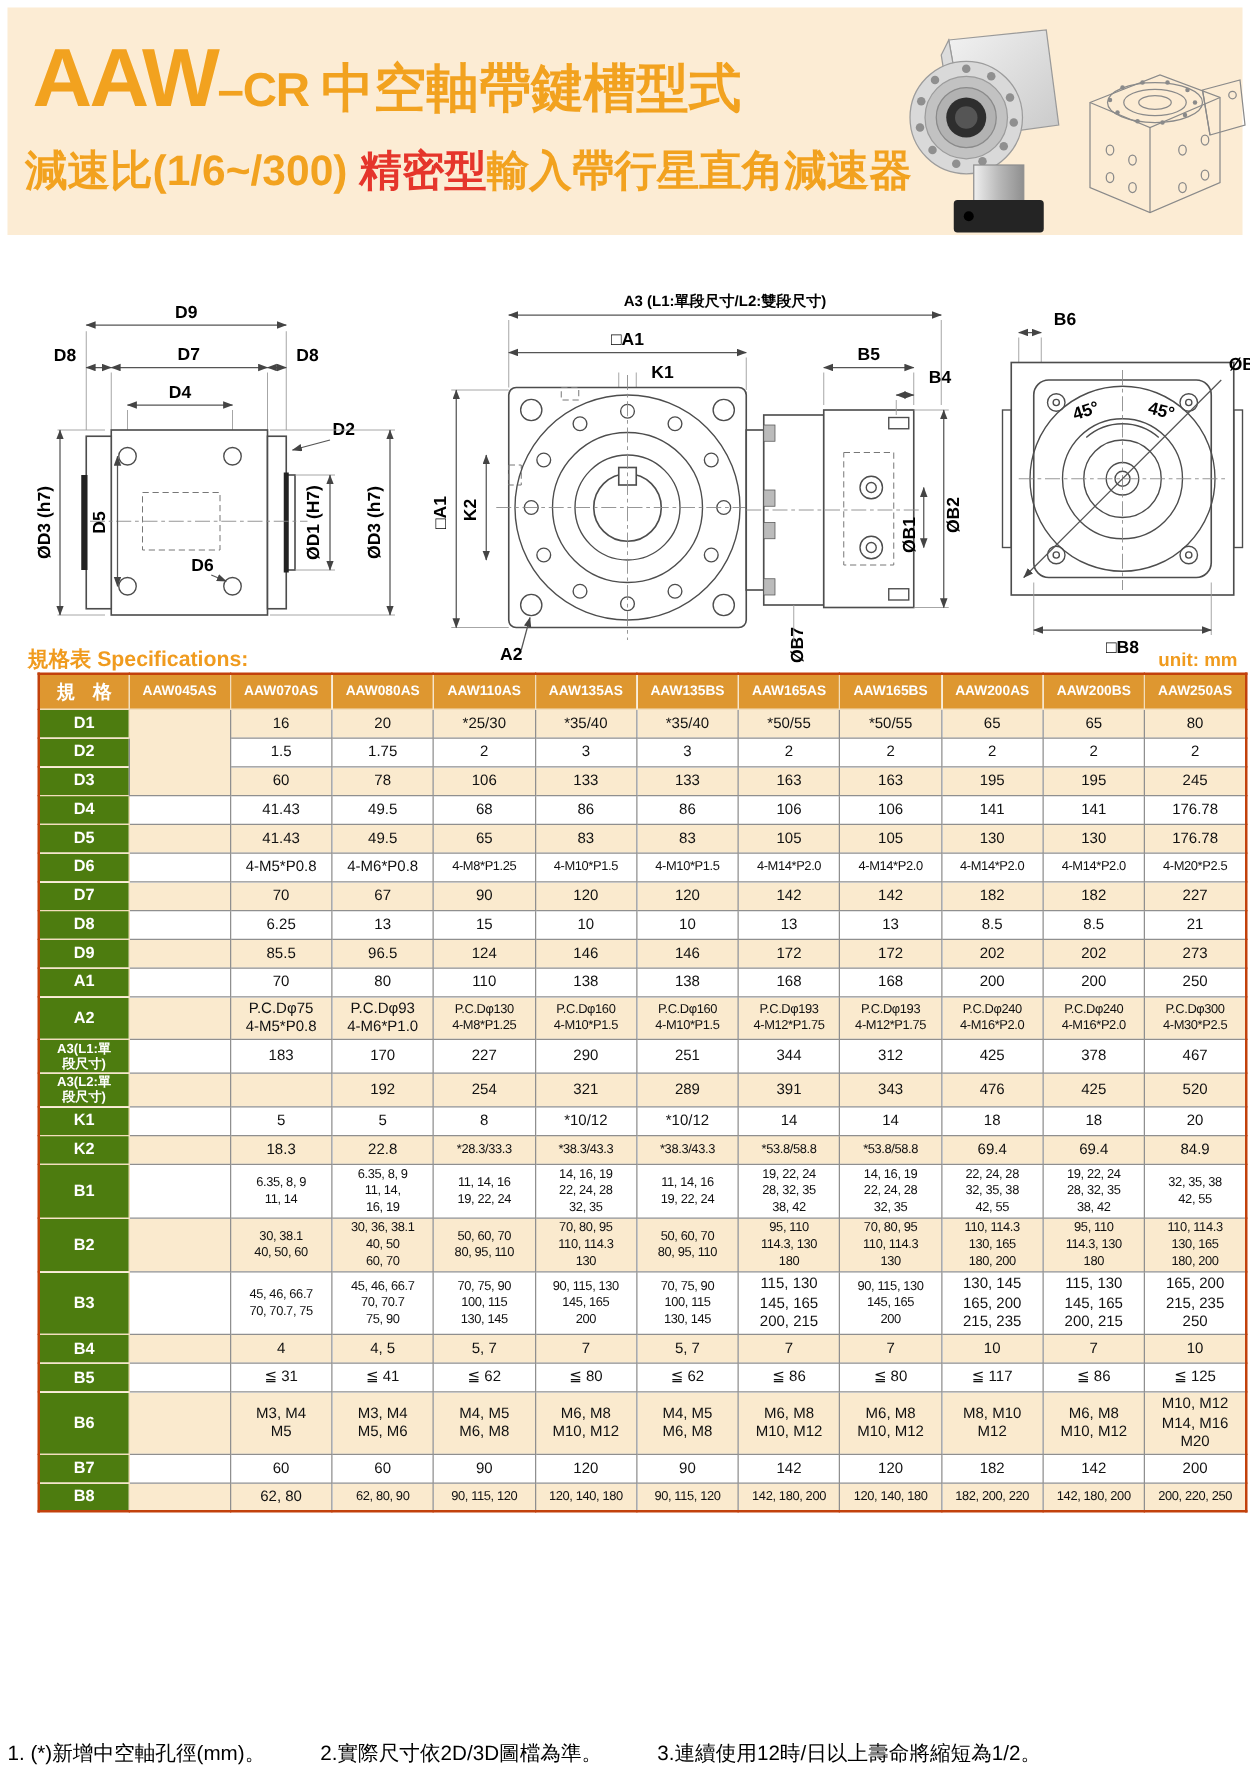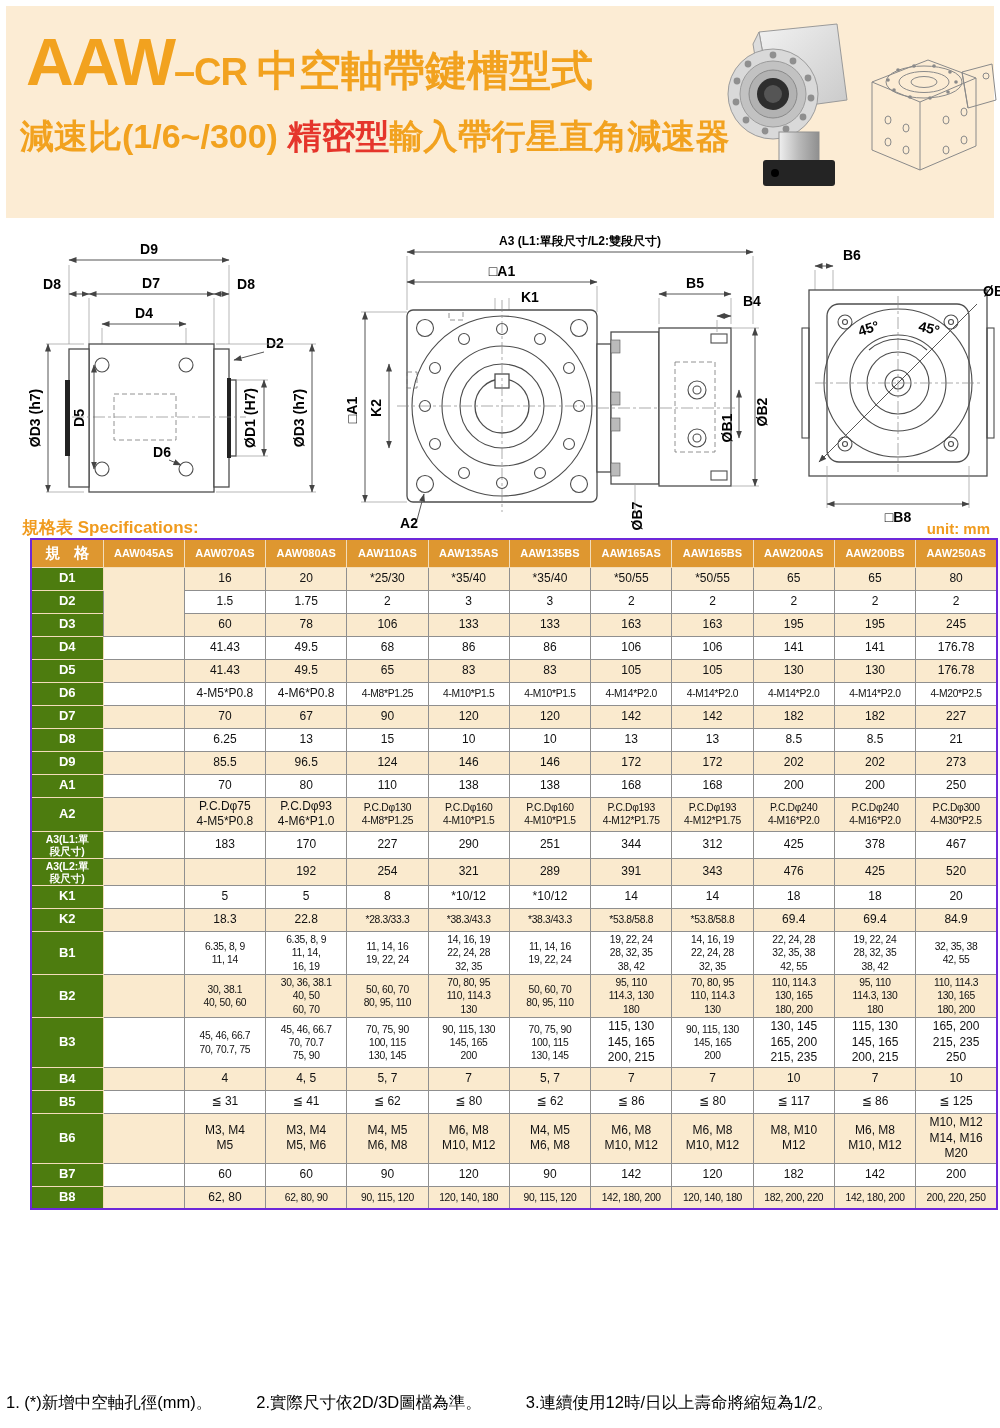--- a/index.html
+++ b/index.html
@@ -7,7 +7,7 @@
   .page { position:relative; width:1000px; height:1428px; background:#fff; overflow:hidden; }
 
   
-  .band { position:absolute; left:6px; top:6px; right:6px; height:212px; background:#fcecd4; }
+  .band { position:absolute; left:6px; top:6px; right:6px; height:182px; background:#fcecd4; }
   .t1 { position:absolute; left:20px; top:18px; white-space:nowrap; }
   .t1 .brand { font-size:66px; font-weight:bold; color:#f2a21f; letter-spacing:-2px; }
   .t1 .suffix { font-size:38px; font-weight:bold; color:#f2a21f; letter-spacing:-1px; }

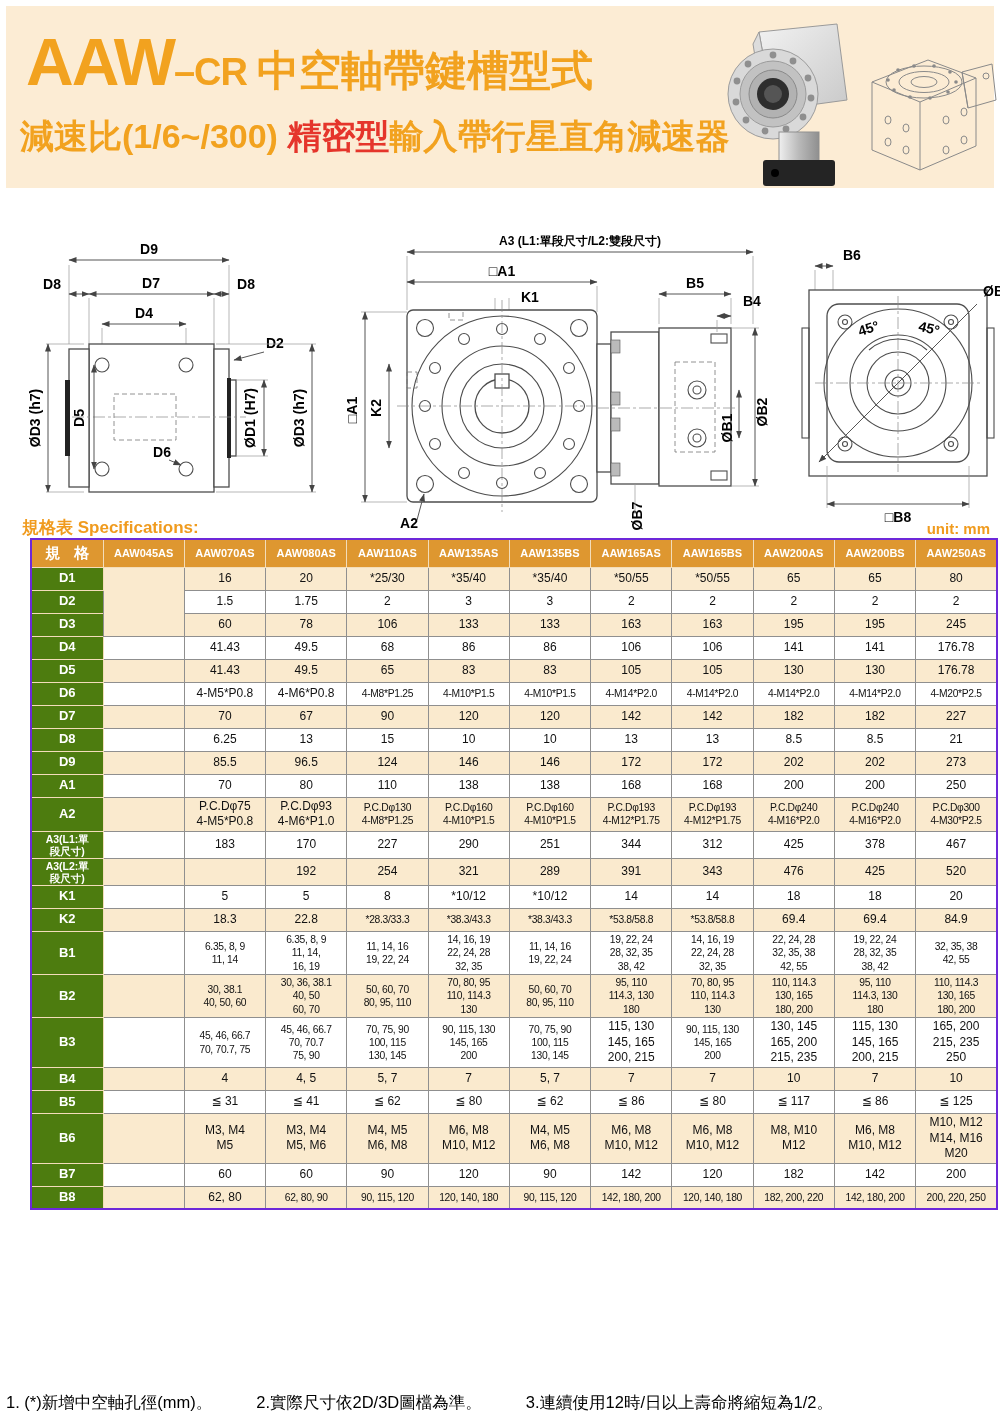--- a/index.html
+++ b/index.html
@@ -36,7 +36,7 @@
   text.dls { font:bold 12px "Liberation Sans",sans-serif; fill:#000; }
 
   
-  table.spec { position:absolute; left:30px; top:538px; width:968px; border-collapse:collapse; table-layout:fixed; border:2px solid #6d28d9; }
+  table.spec { position:absolute; left:30px; top:538px; width:968px; border-collapse:collapse; table-layout:fixed; border:2px solid #c2410c; }
   table.spec th, table.spec td { overflow:hidden; }
   table.spec thead th { background:#de9730; color:#fff; font-size:11px; font-weight:bold; border:1px solid #f3ddba; height:28px; }
   table.spec thead th.corner { width:72px; font-size:15px; word-spacing:10px; }

